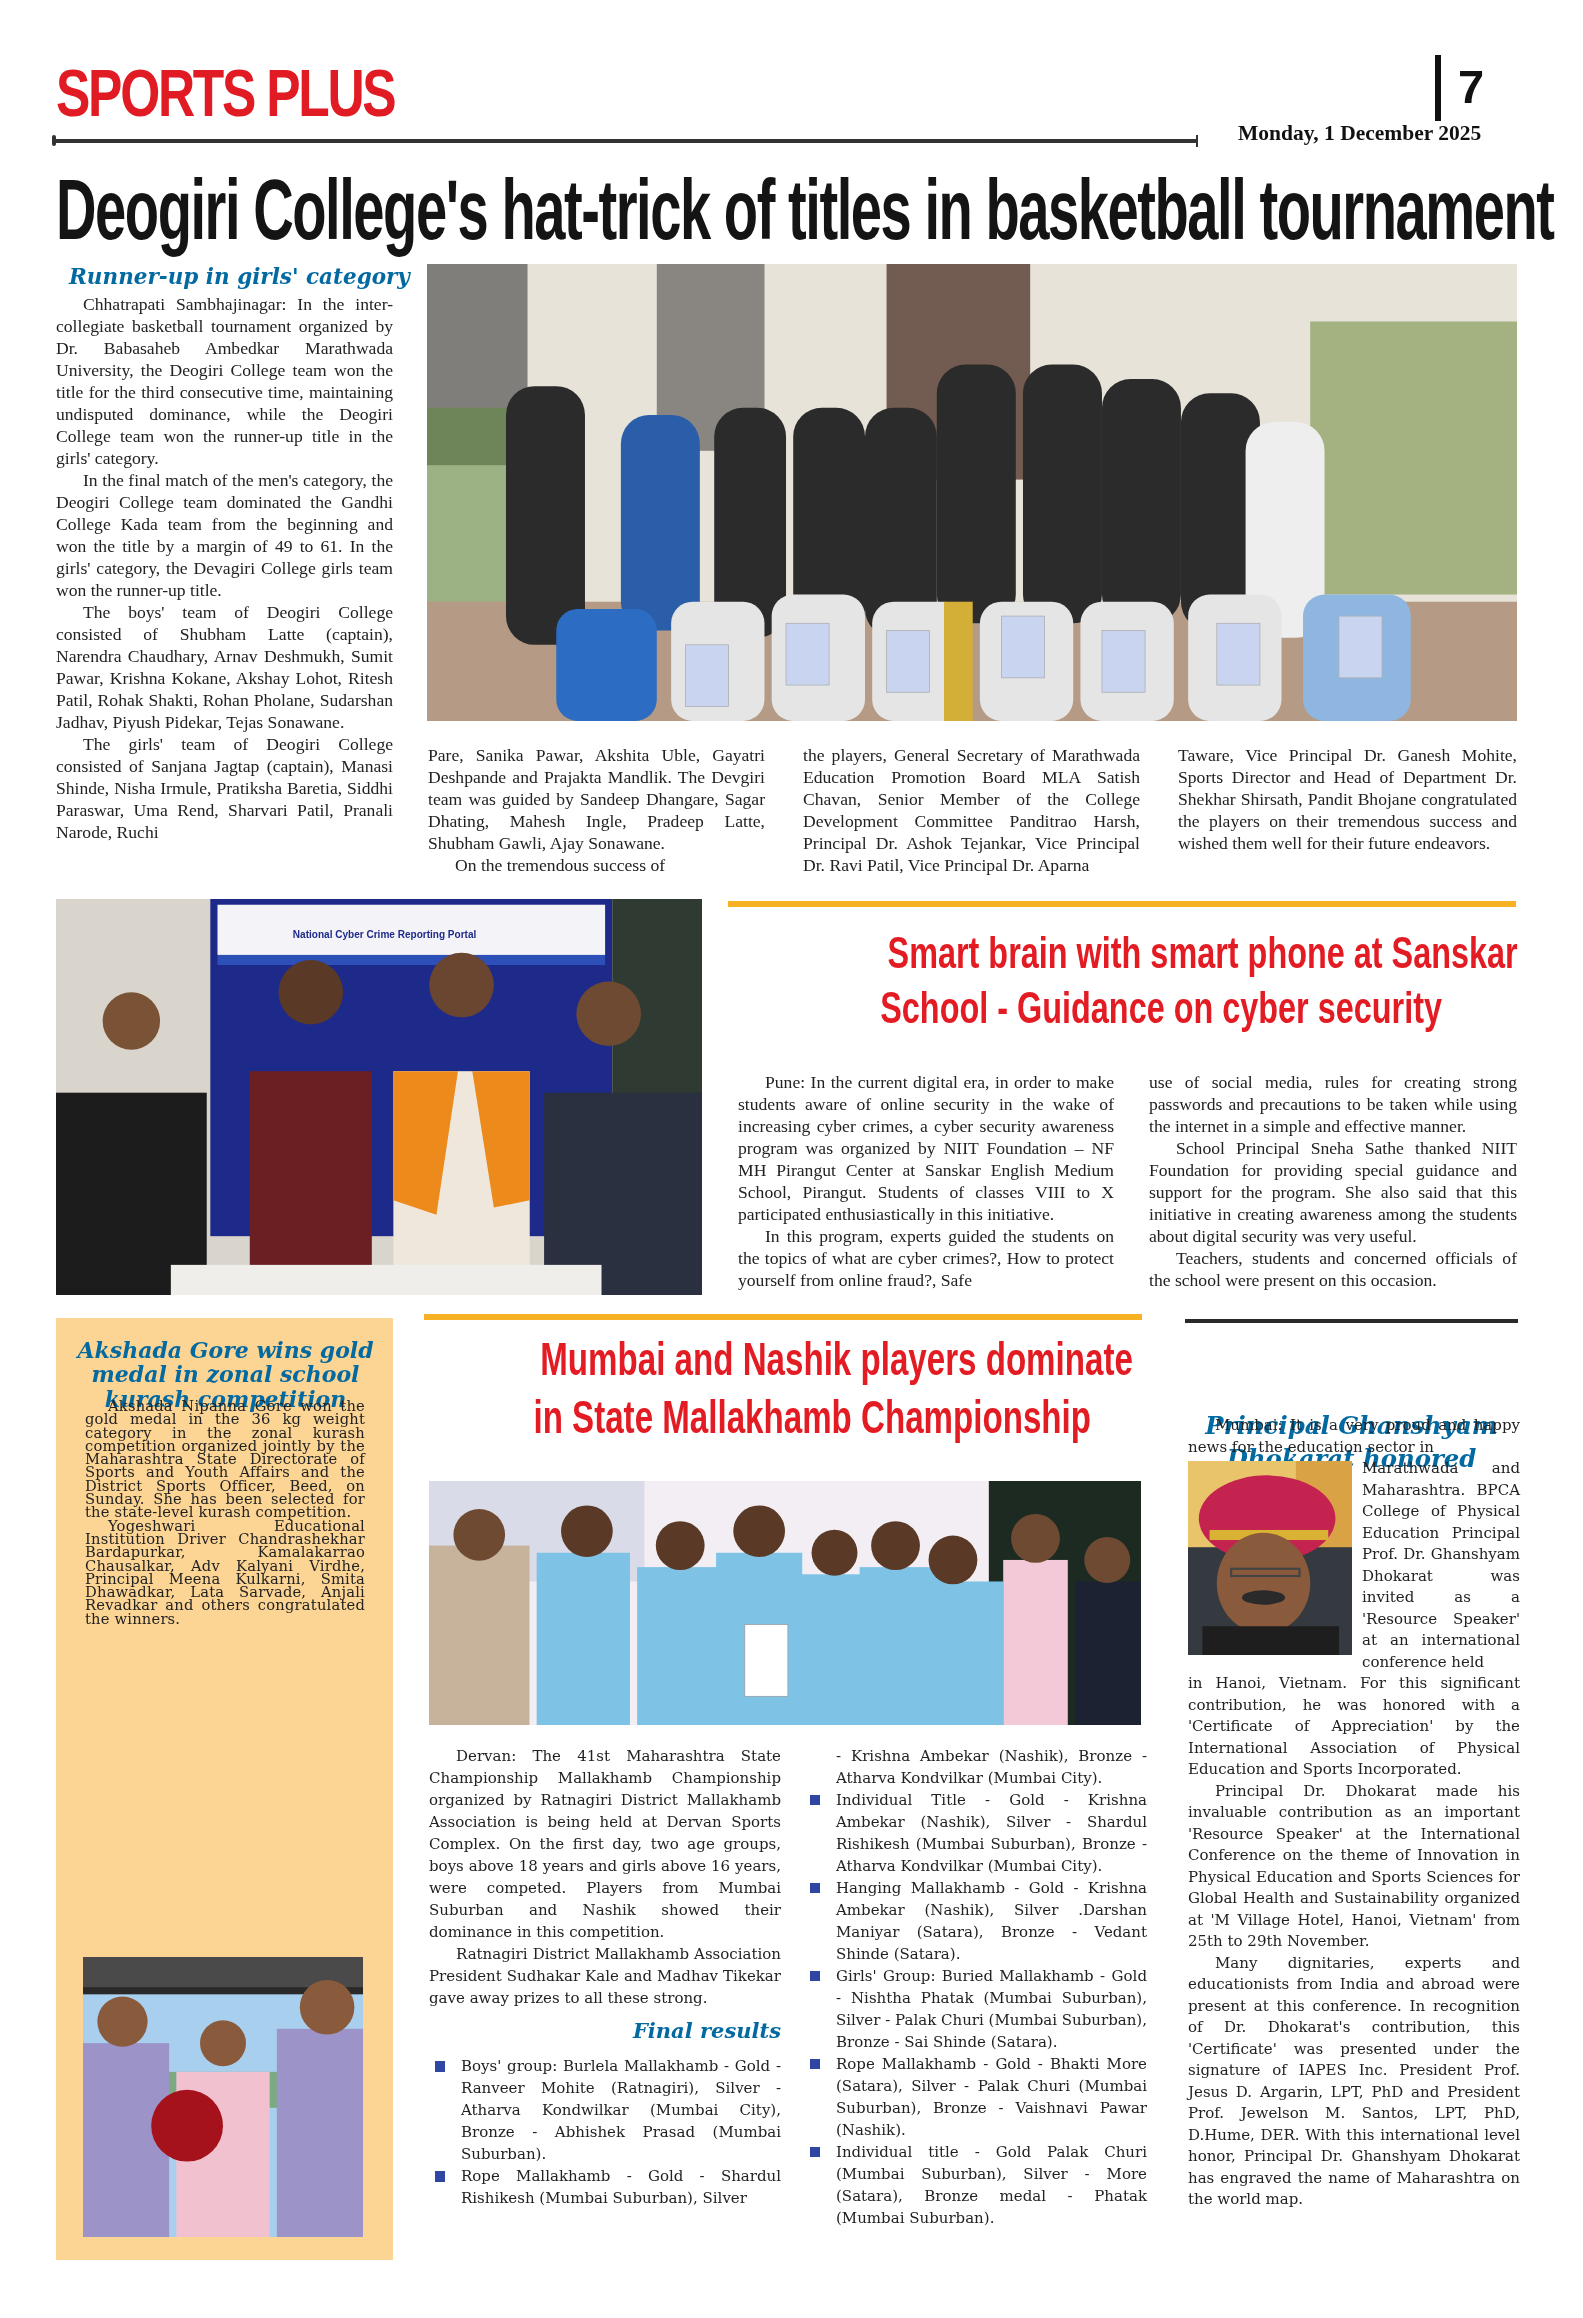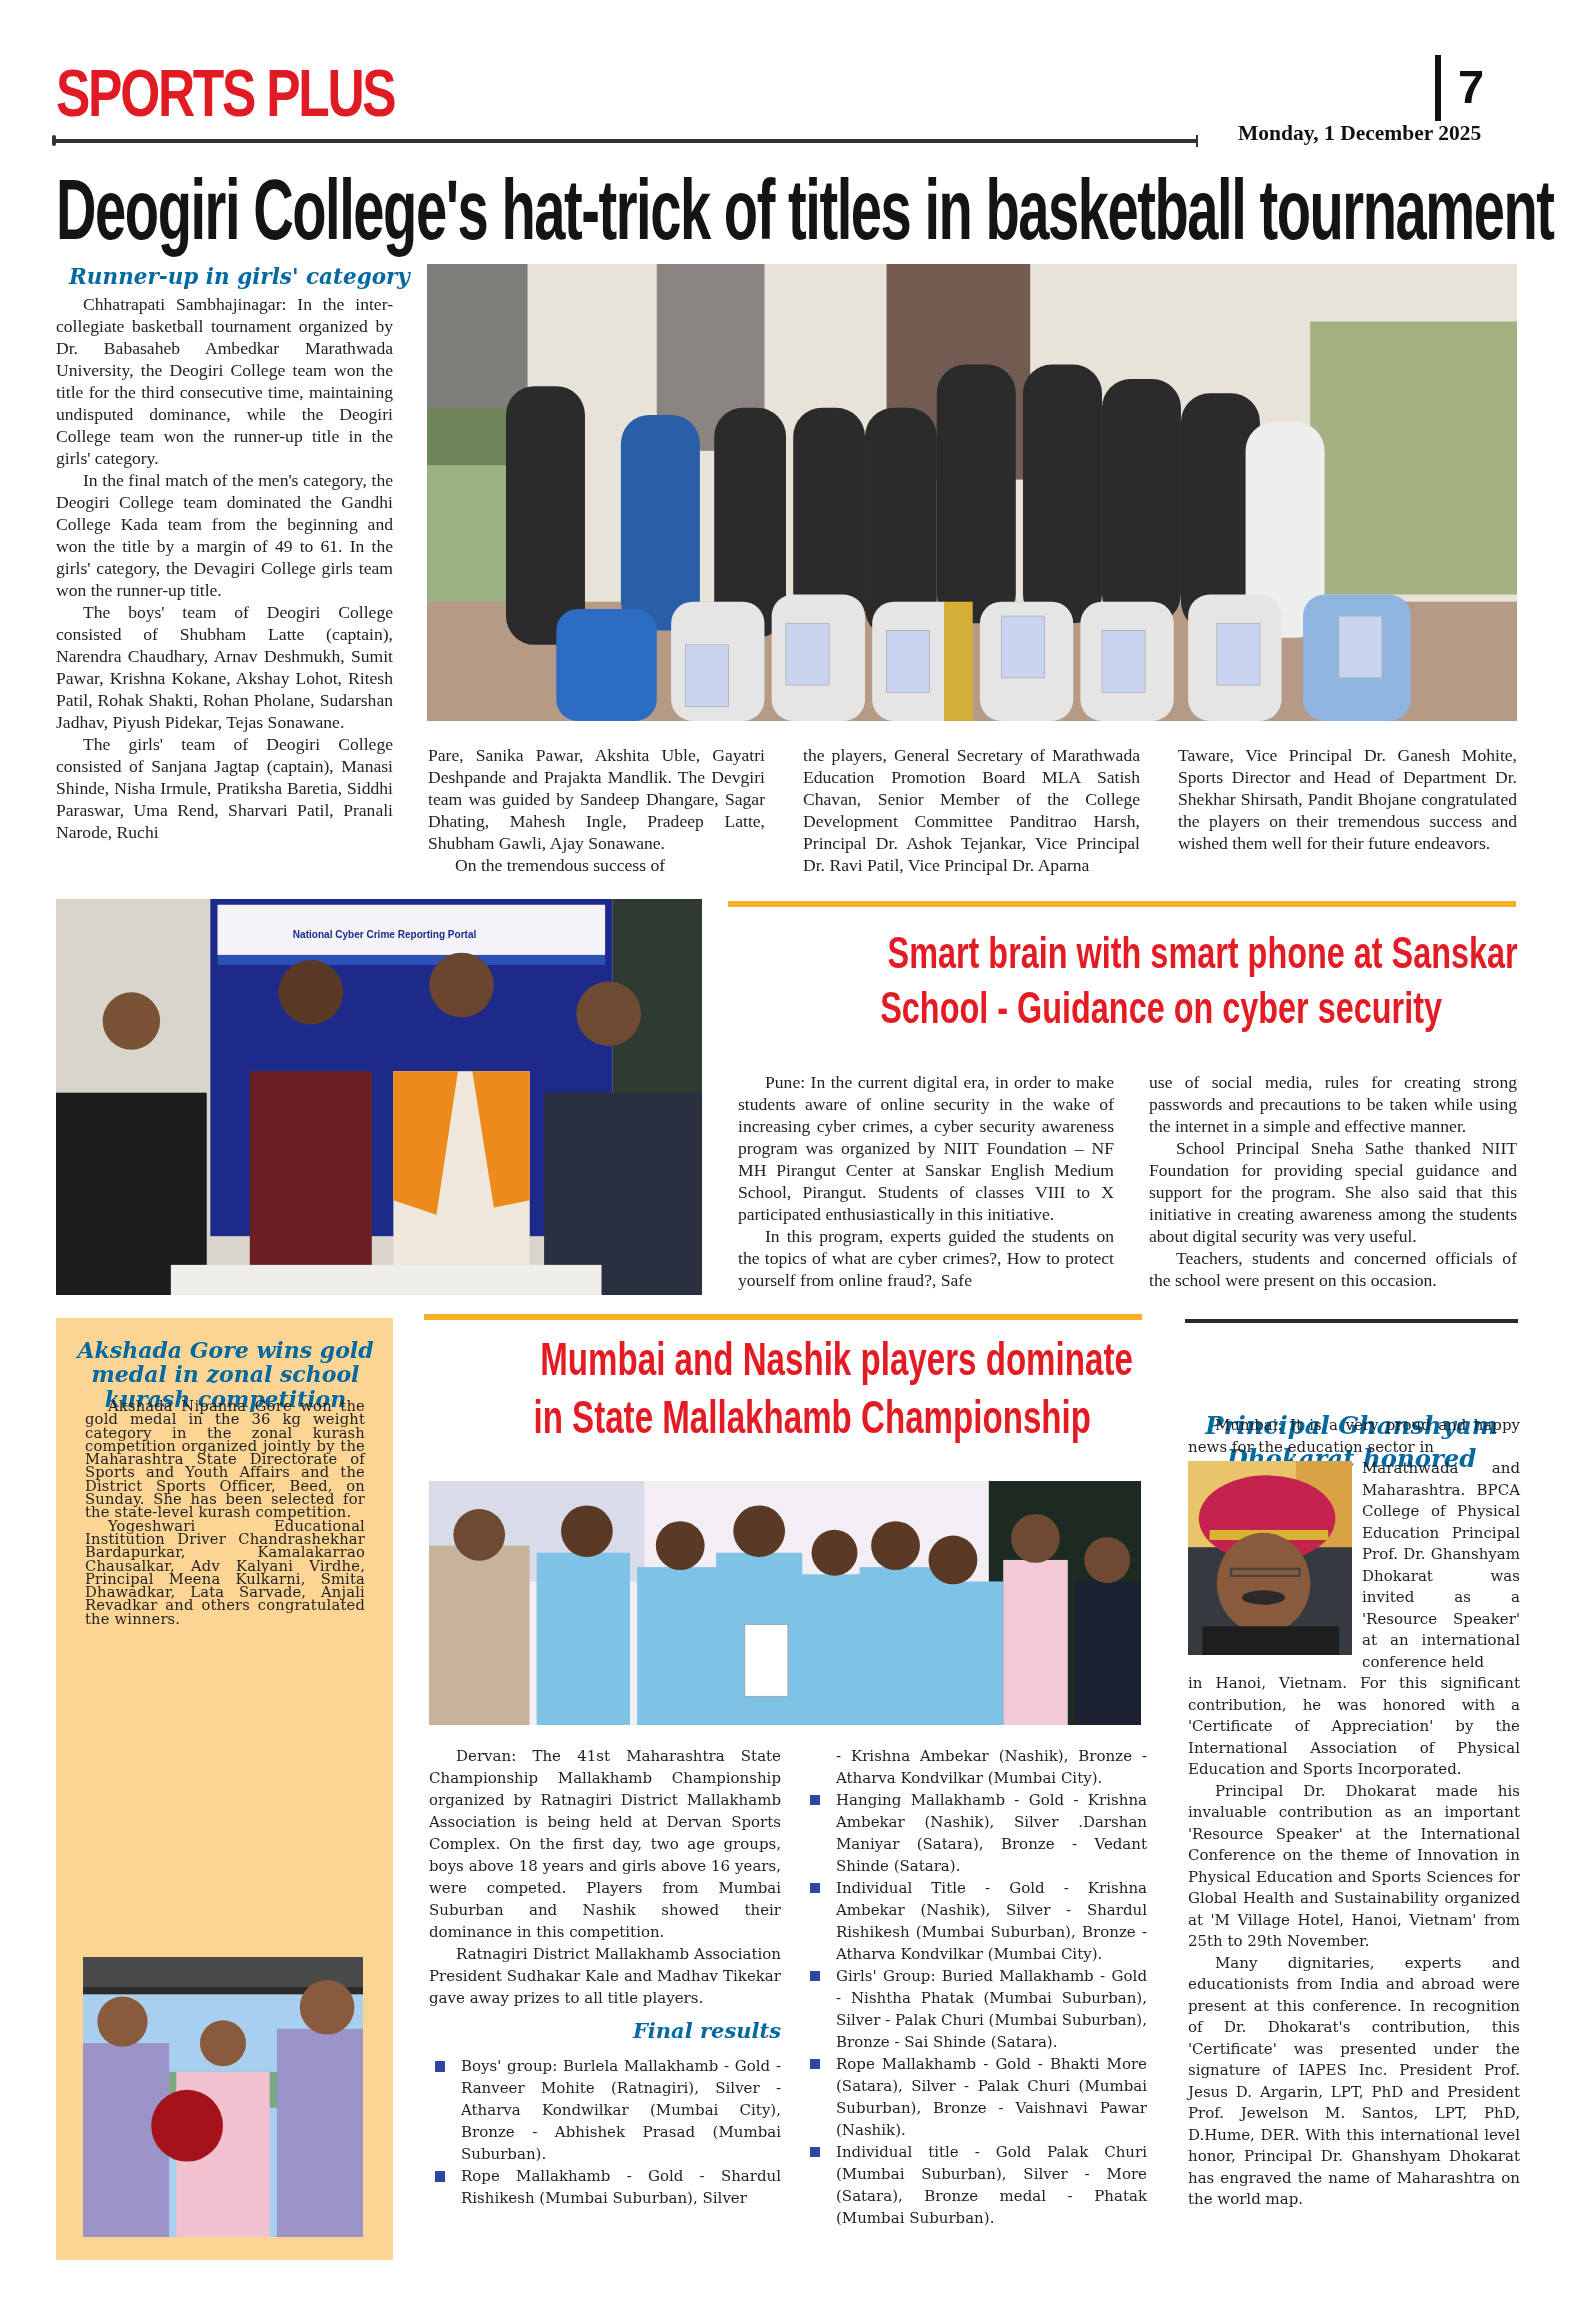--- a/index.html
+++ b/index.html
@@ -217,8 +217,8 @@
 <div class="col" style="left:804px;top:1745px;width:343px;font-family:'DejaVu Serif',serif;font-size:15px;line-height:22px;">
   <div style="padding-left:32px;">- Krishna Ambekar (Nashik), Bronze - Atharva Kondvilkar (Mumbai City).</div>
   <ul class="results">
+    <li>Individual Title - Gold - Krishna Ambekar (Nashik), Silver - Shardul Rishikesh (Mumbai Suburban), Bronze - Atharva Kondvilkar (Mumbai City).</li>
     <li>Hanging Mallakhamb - Gold - Krishna Ambekar (Nashik), Silver .Darshan Maniyar (Satara), Bronze - Vedant Shinde (Satara).</li>
-    <li>Individual Title - Gold - Krishna Ambekar (Nashik), Silver - Shardul Rishikesh (Mumbai Suburban), Bronze - Atharva Kondvilkar (Mumbai City).</li>
     <li>Girls' Group: Buried Mallakhamb - Gold - Nishtha Phatak (Mumbai Suburban), Silver - Palak Churi (Mumbai Suburban), Bronze - Sai Shinde (Satara).</li>
     <li>Rope Mallakhamb - Gold - Bhakti More (Satara), Silver - Palak Churi (Mumbai Suburban), Bronze - Vaishnavi Pawar (Nashik).</li>
     <li>Individual title - Gold Palak Churi (Mumbai Suburban), Silver - More (Satara), Bronze medal - Phatak (Mumbai Suburban).</li>

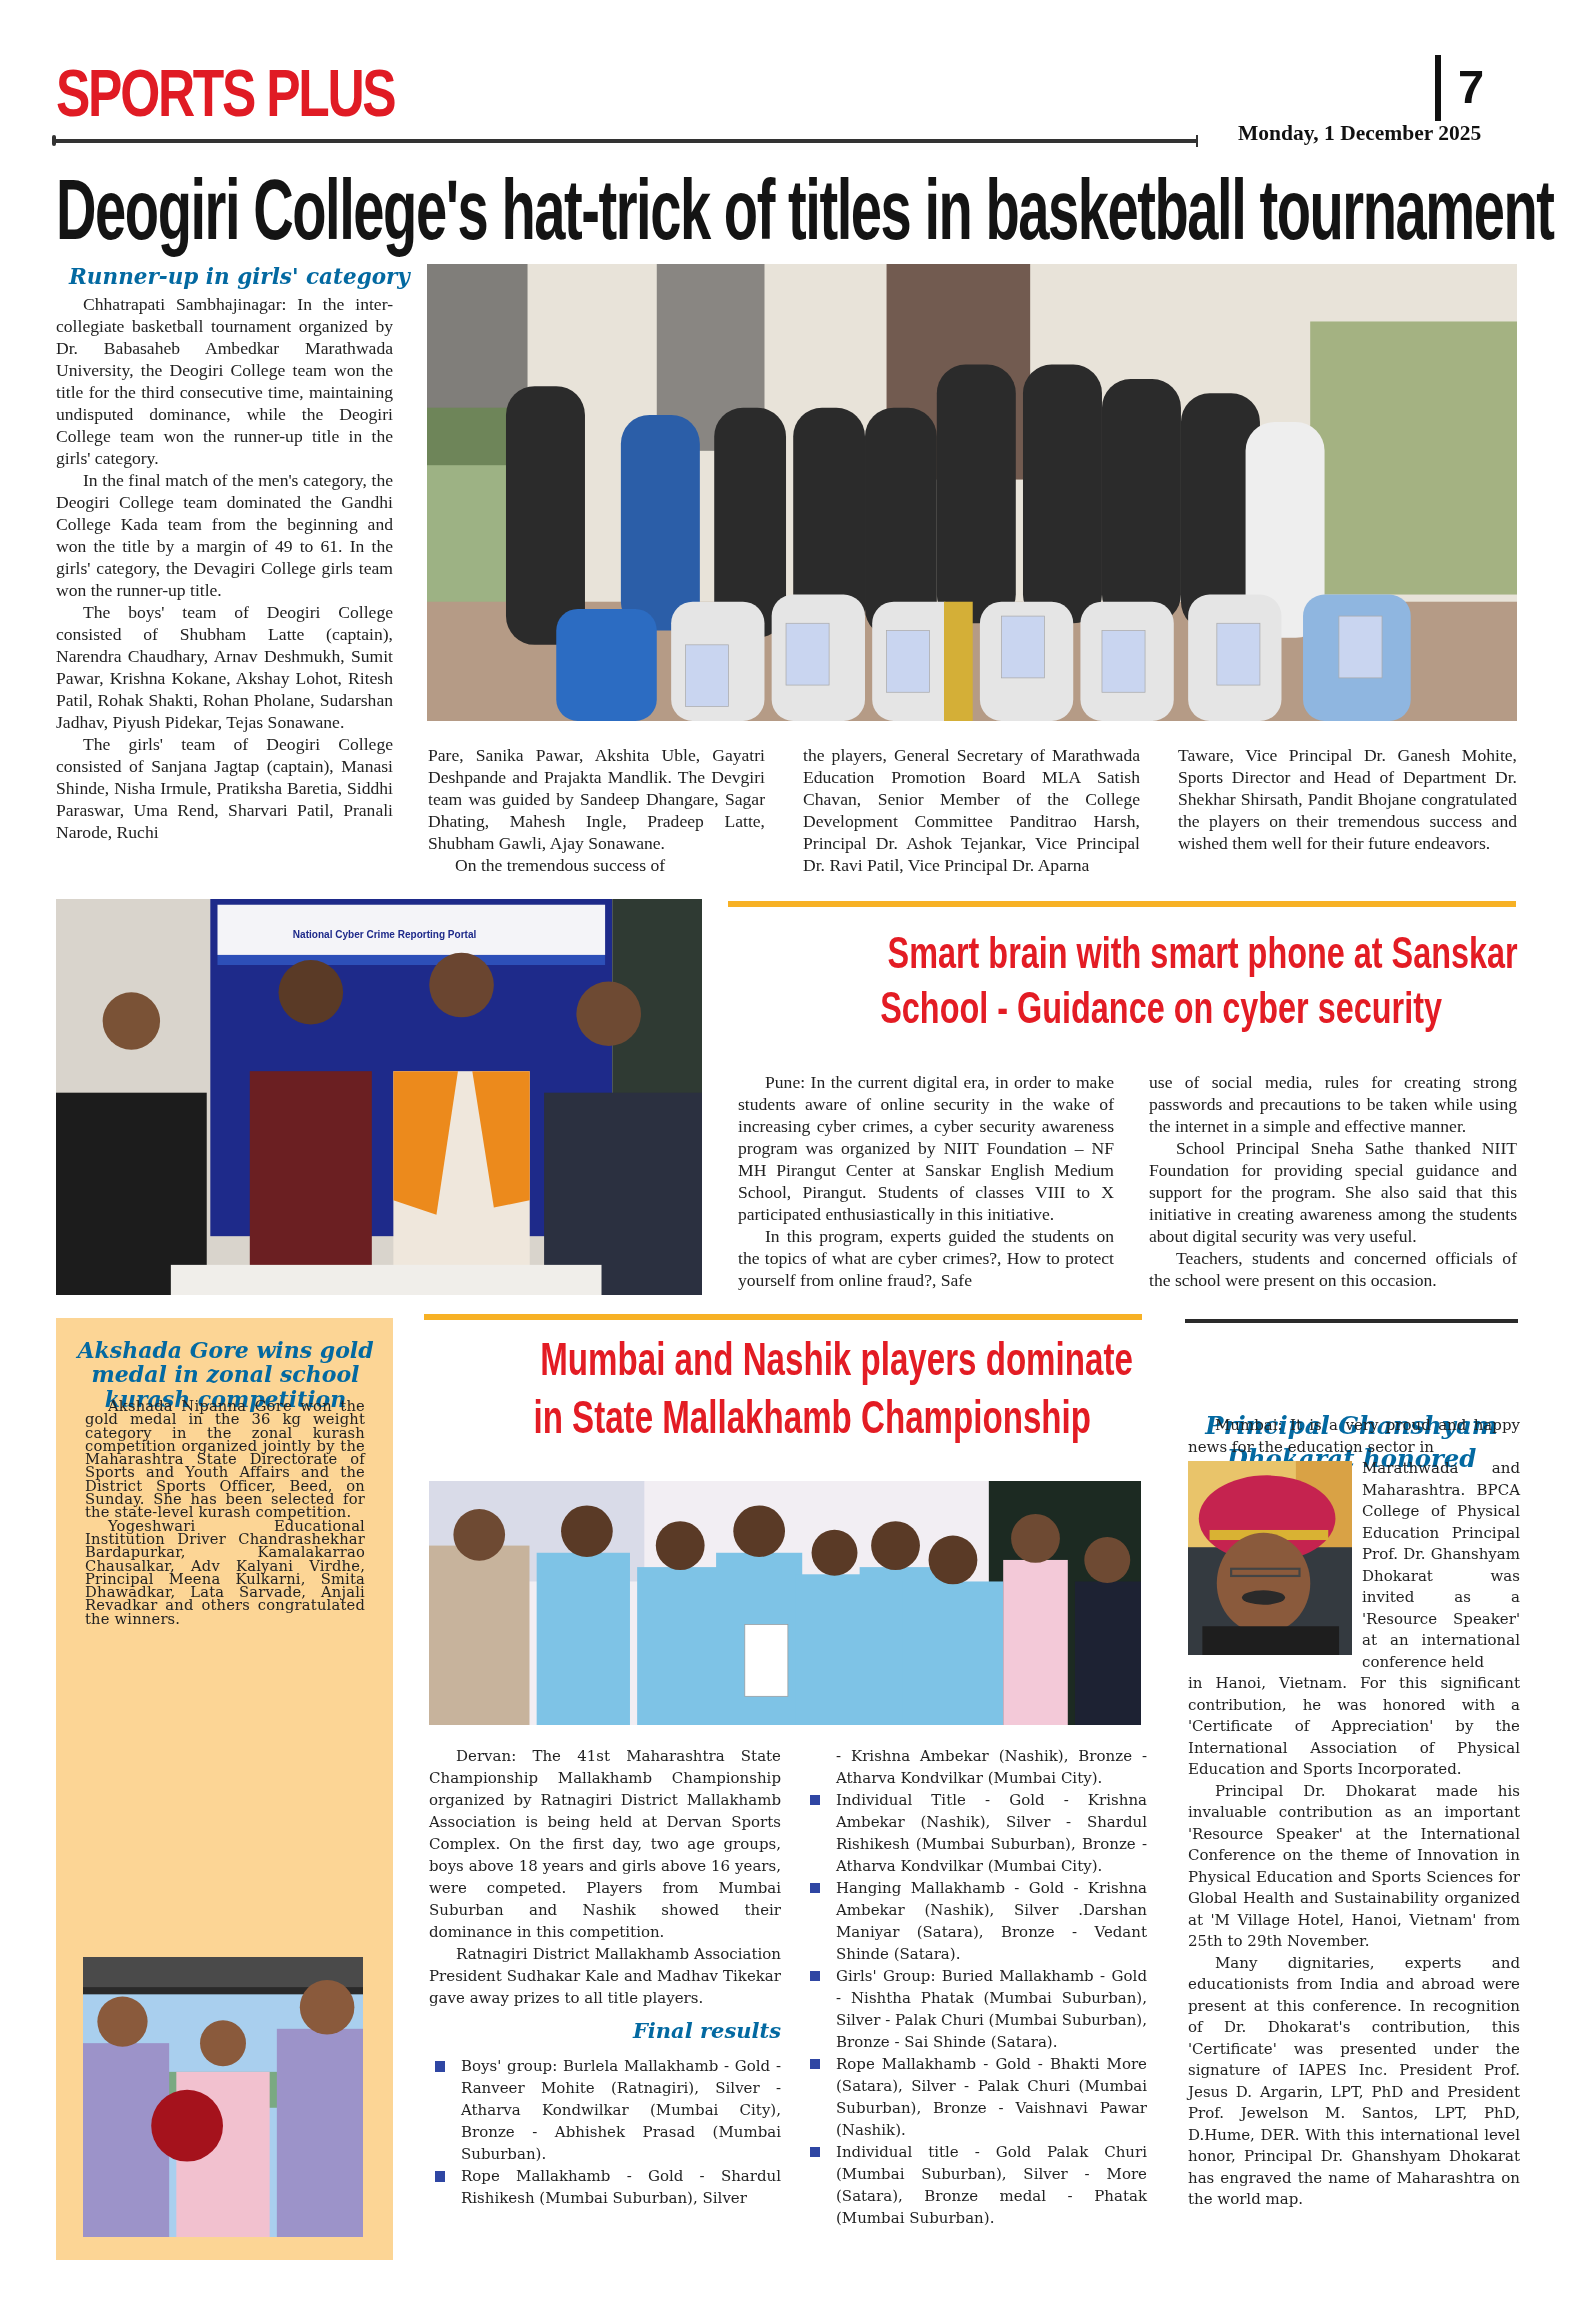--- a/index.html
+++ b/index.html
@@ -206,7 +206,7 @@
 
 <div class="col" style="left:429px;top:1745px;width:352px;font-family:'DejaVu Serif',serif;font-size:15px;line-height:22px;">
   <p>Dervan: The 41st Maharashtra State Championship Mallakhamb Championship organized by Ratnagiri District Mallakhamb Association is being held at Dervan Sports Complex. On the first day, two age groups, boys above 18 years and girls above 16 years, were competed. Players from Mumbai Suburban and Nashik showed their dominance in this competition.</p>
-  <p>Ratnagiri District Mallakhamb Association President Sudhakar Kale and Madhav Tikekar gave away prizes to all title players.</p>
+  <p>Ratnagiri District Mallakhamb Association President Sudhakar Kale and Madhav Tikekar gave away prizes to all these strong.</p>
   <div class="sub-red" style="text-align:right;font-size:21px;line-height:29px;margin:7.2px 0 10px;">Final results</div>
   <ul class="results">
     <li>Boys' group: Burlela Mallakhamb - Gold - Ranveer Mohite (Ratnagiri), Silver - Atharva Kondwilkar (Mumbai City), Bronze - Abhishek Prasad (Mumbai Suburban).</li>

